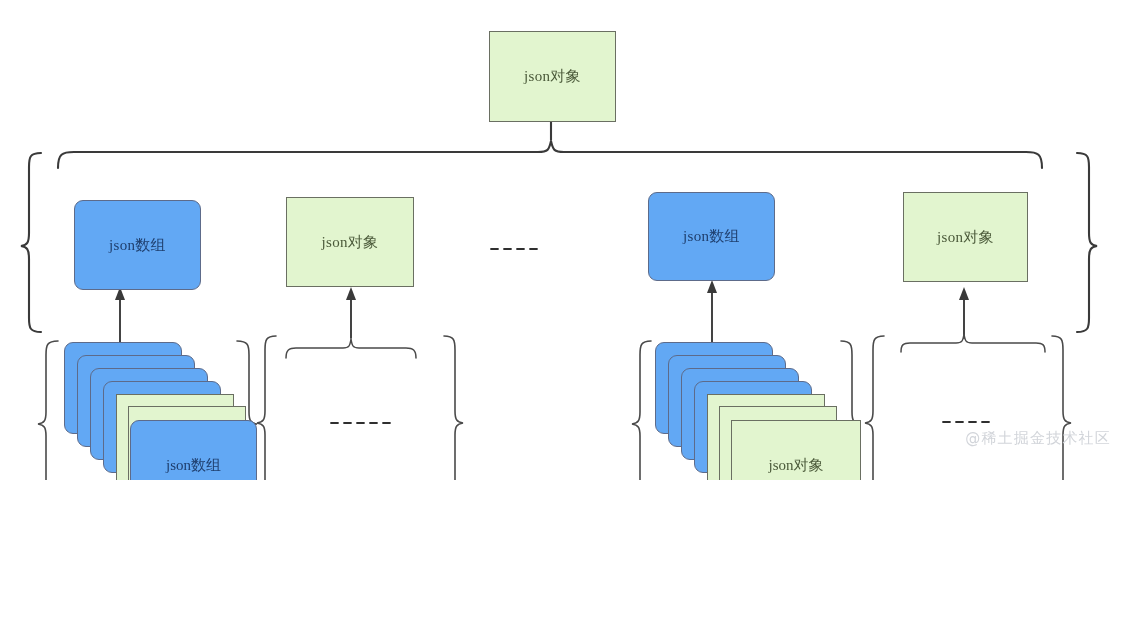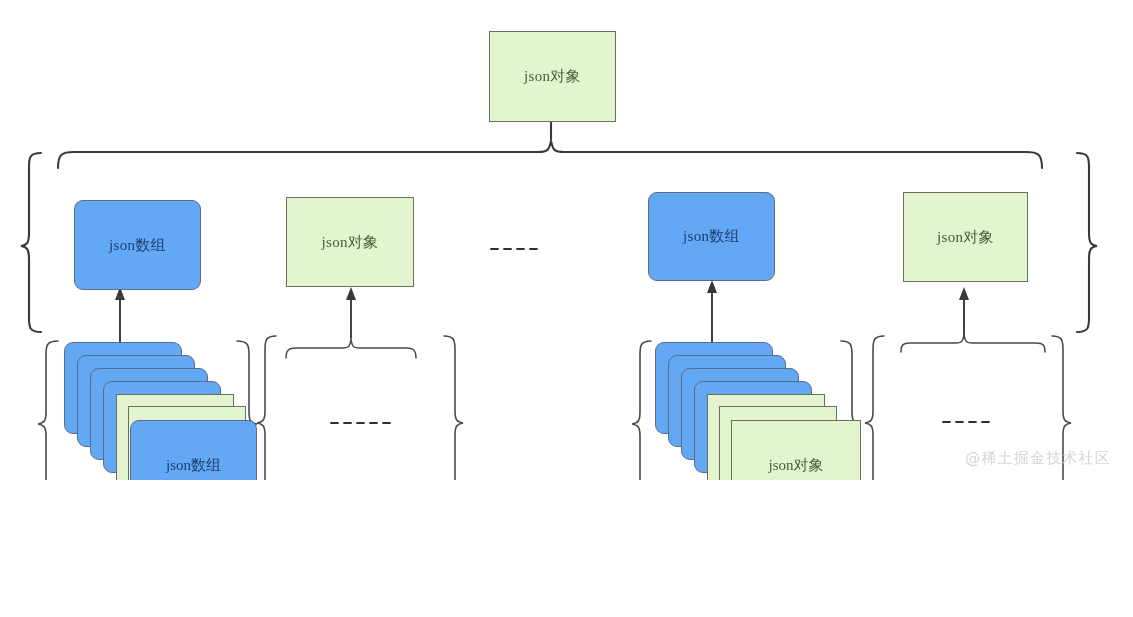--- a/index.html
+++ b/index.html
@@ -50,7 +50,7 @@
   
   #watermark{
     position:absolute;
-    right:22px;bottom:12px;
+    right:22px;bottom:32px;
     font-family:"DejaVu Sans","Liberation Sans",sans-serif;
     font-size:15px;
     color:#d2d5da;

